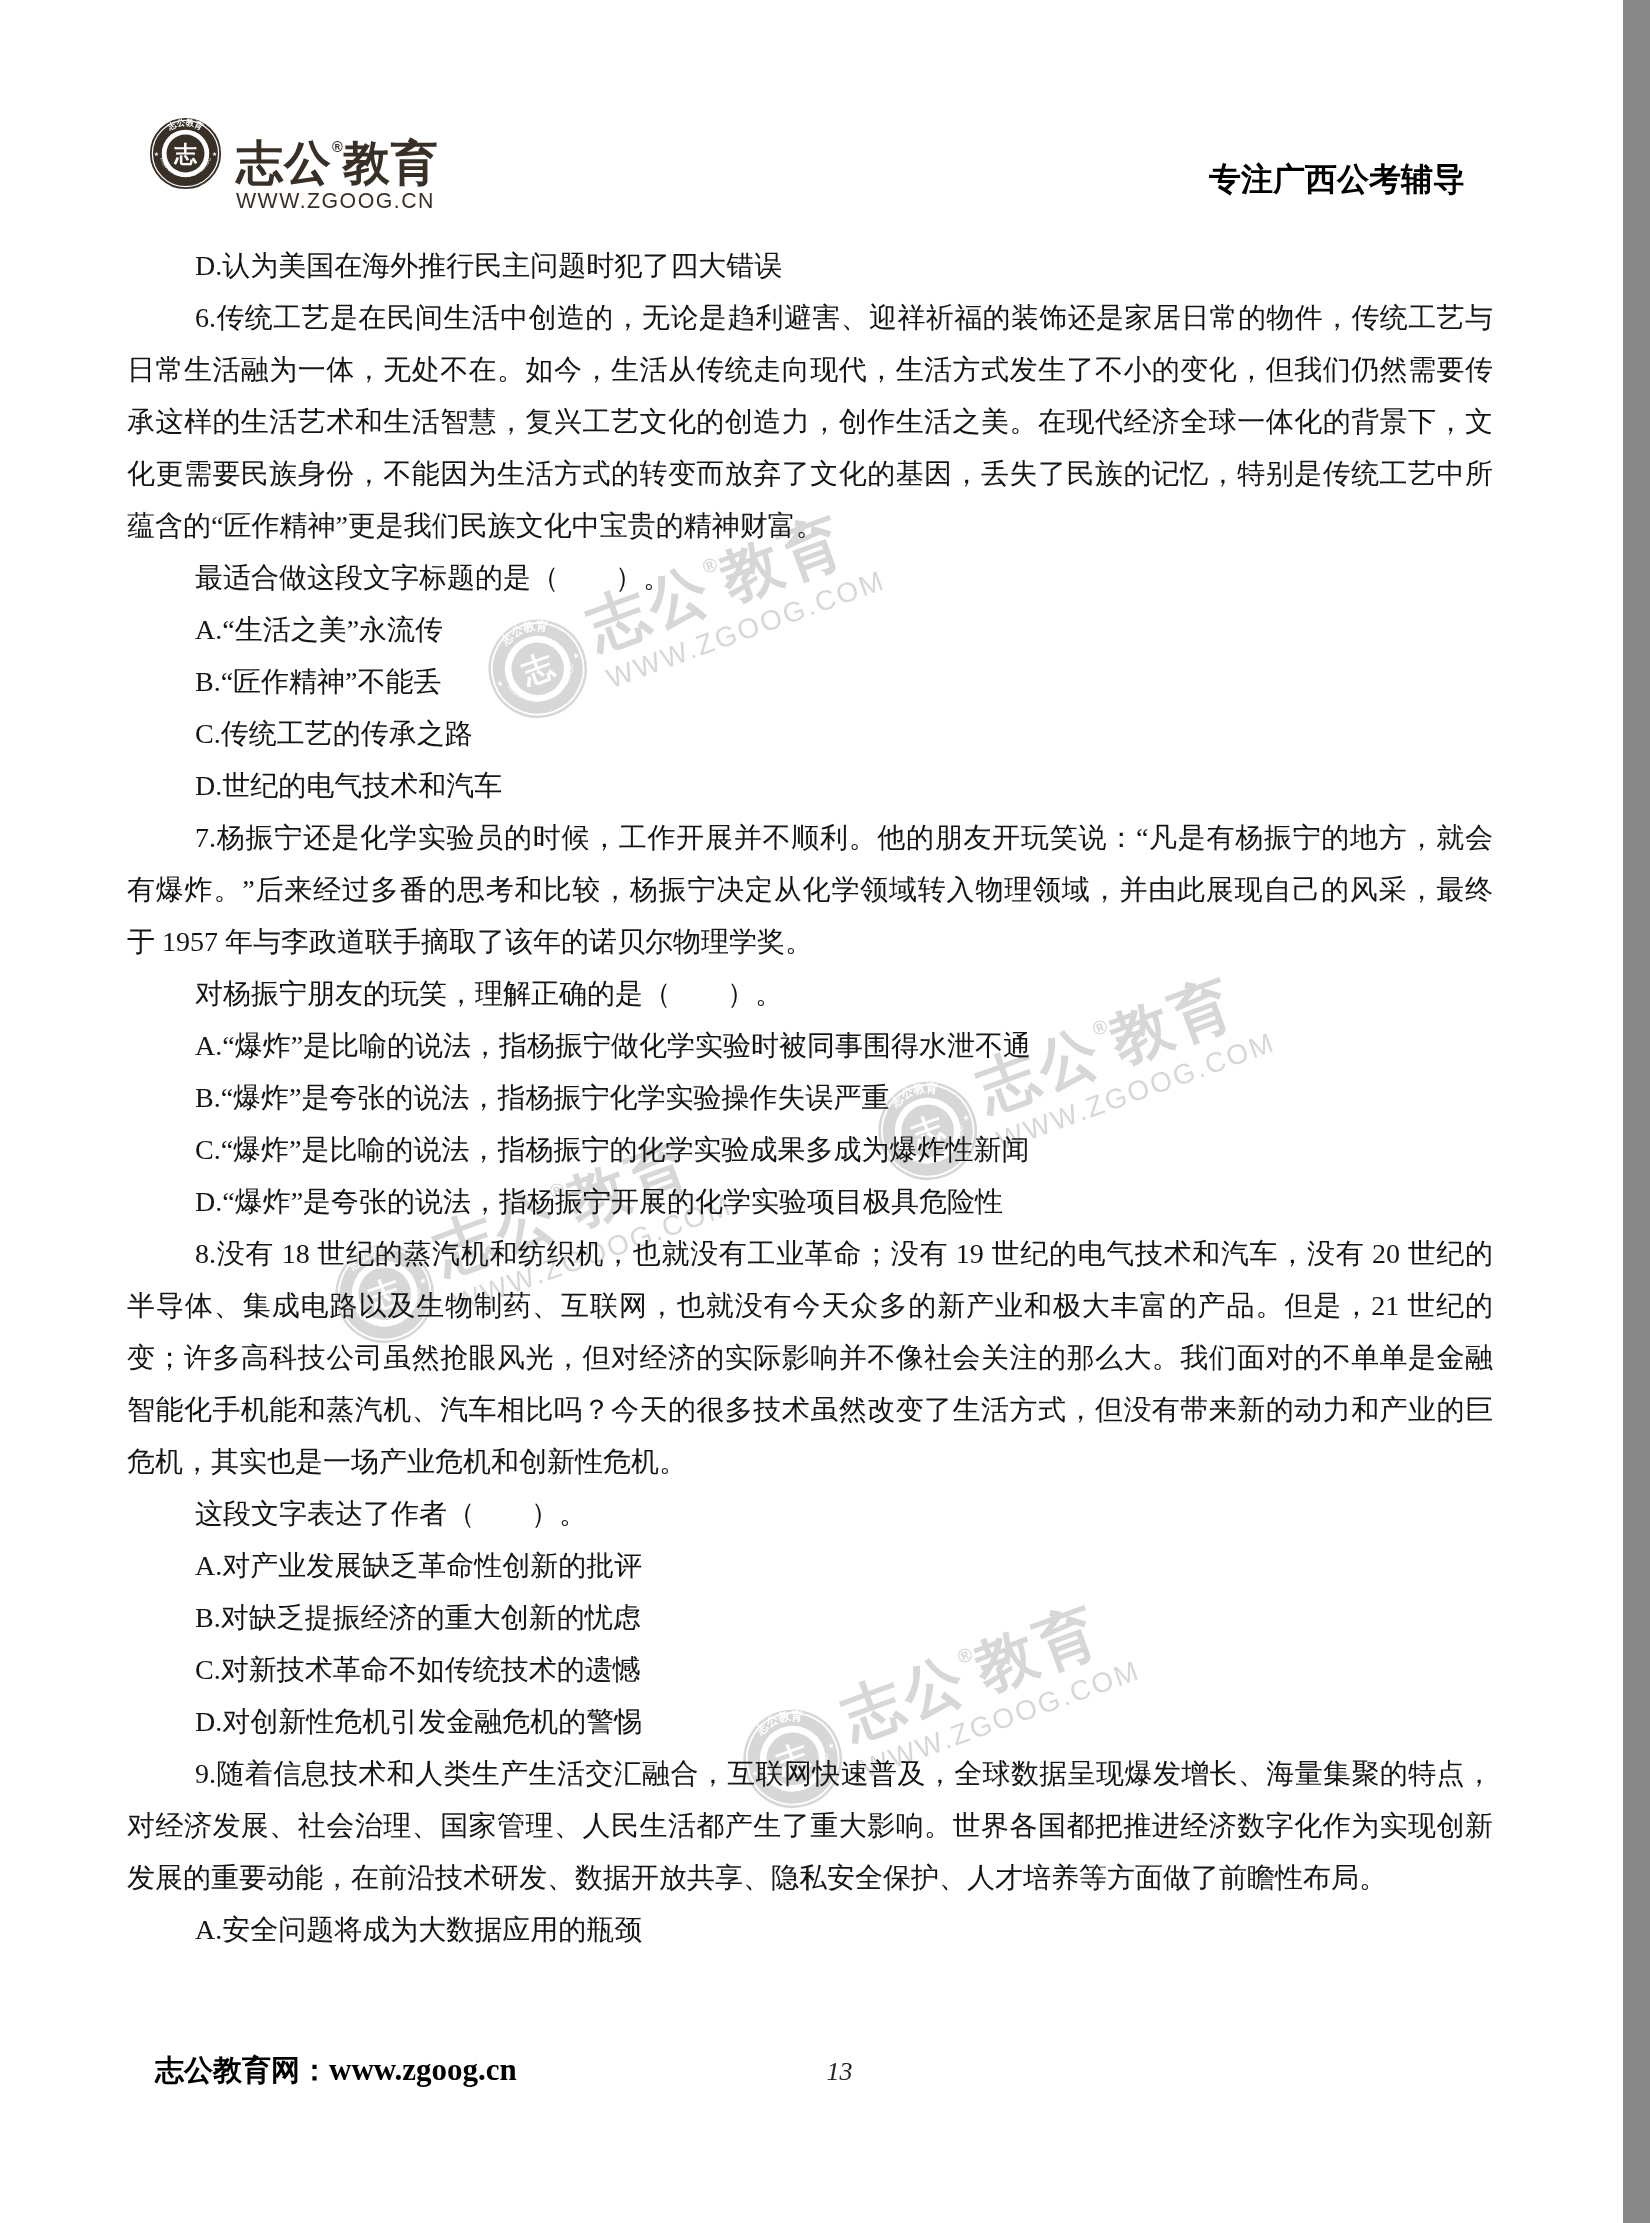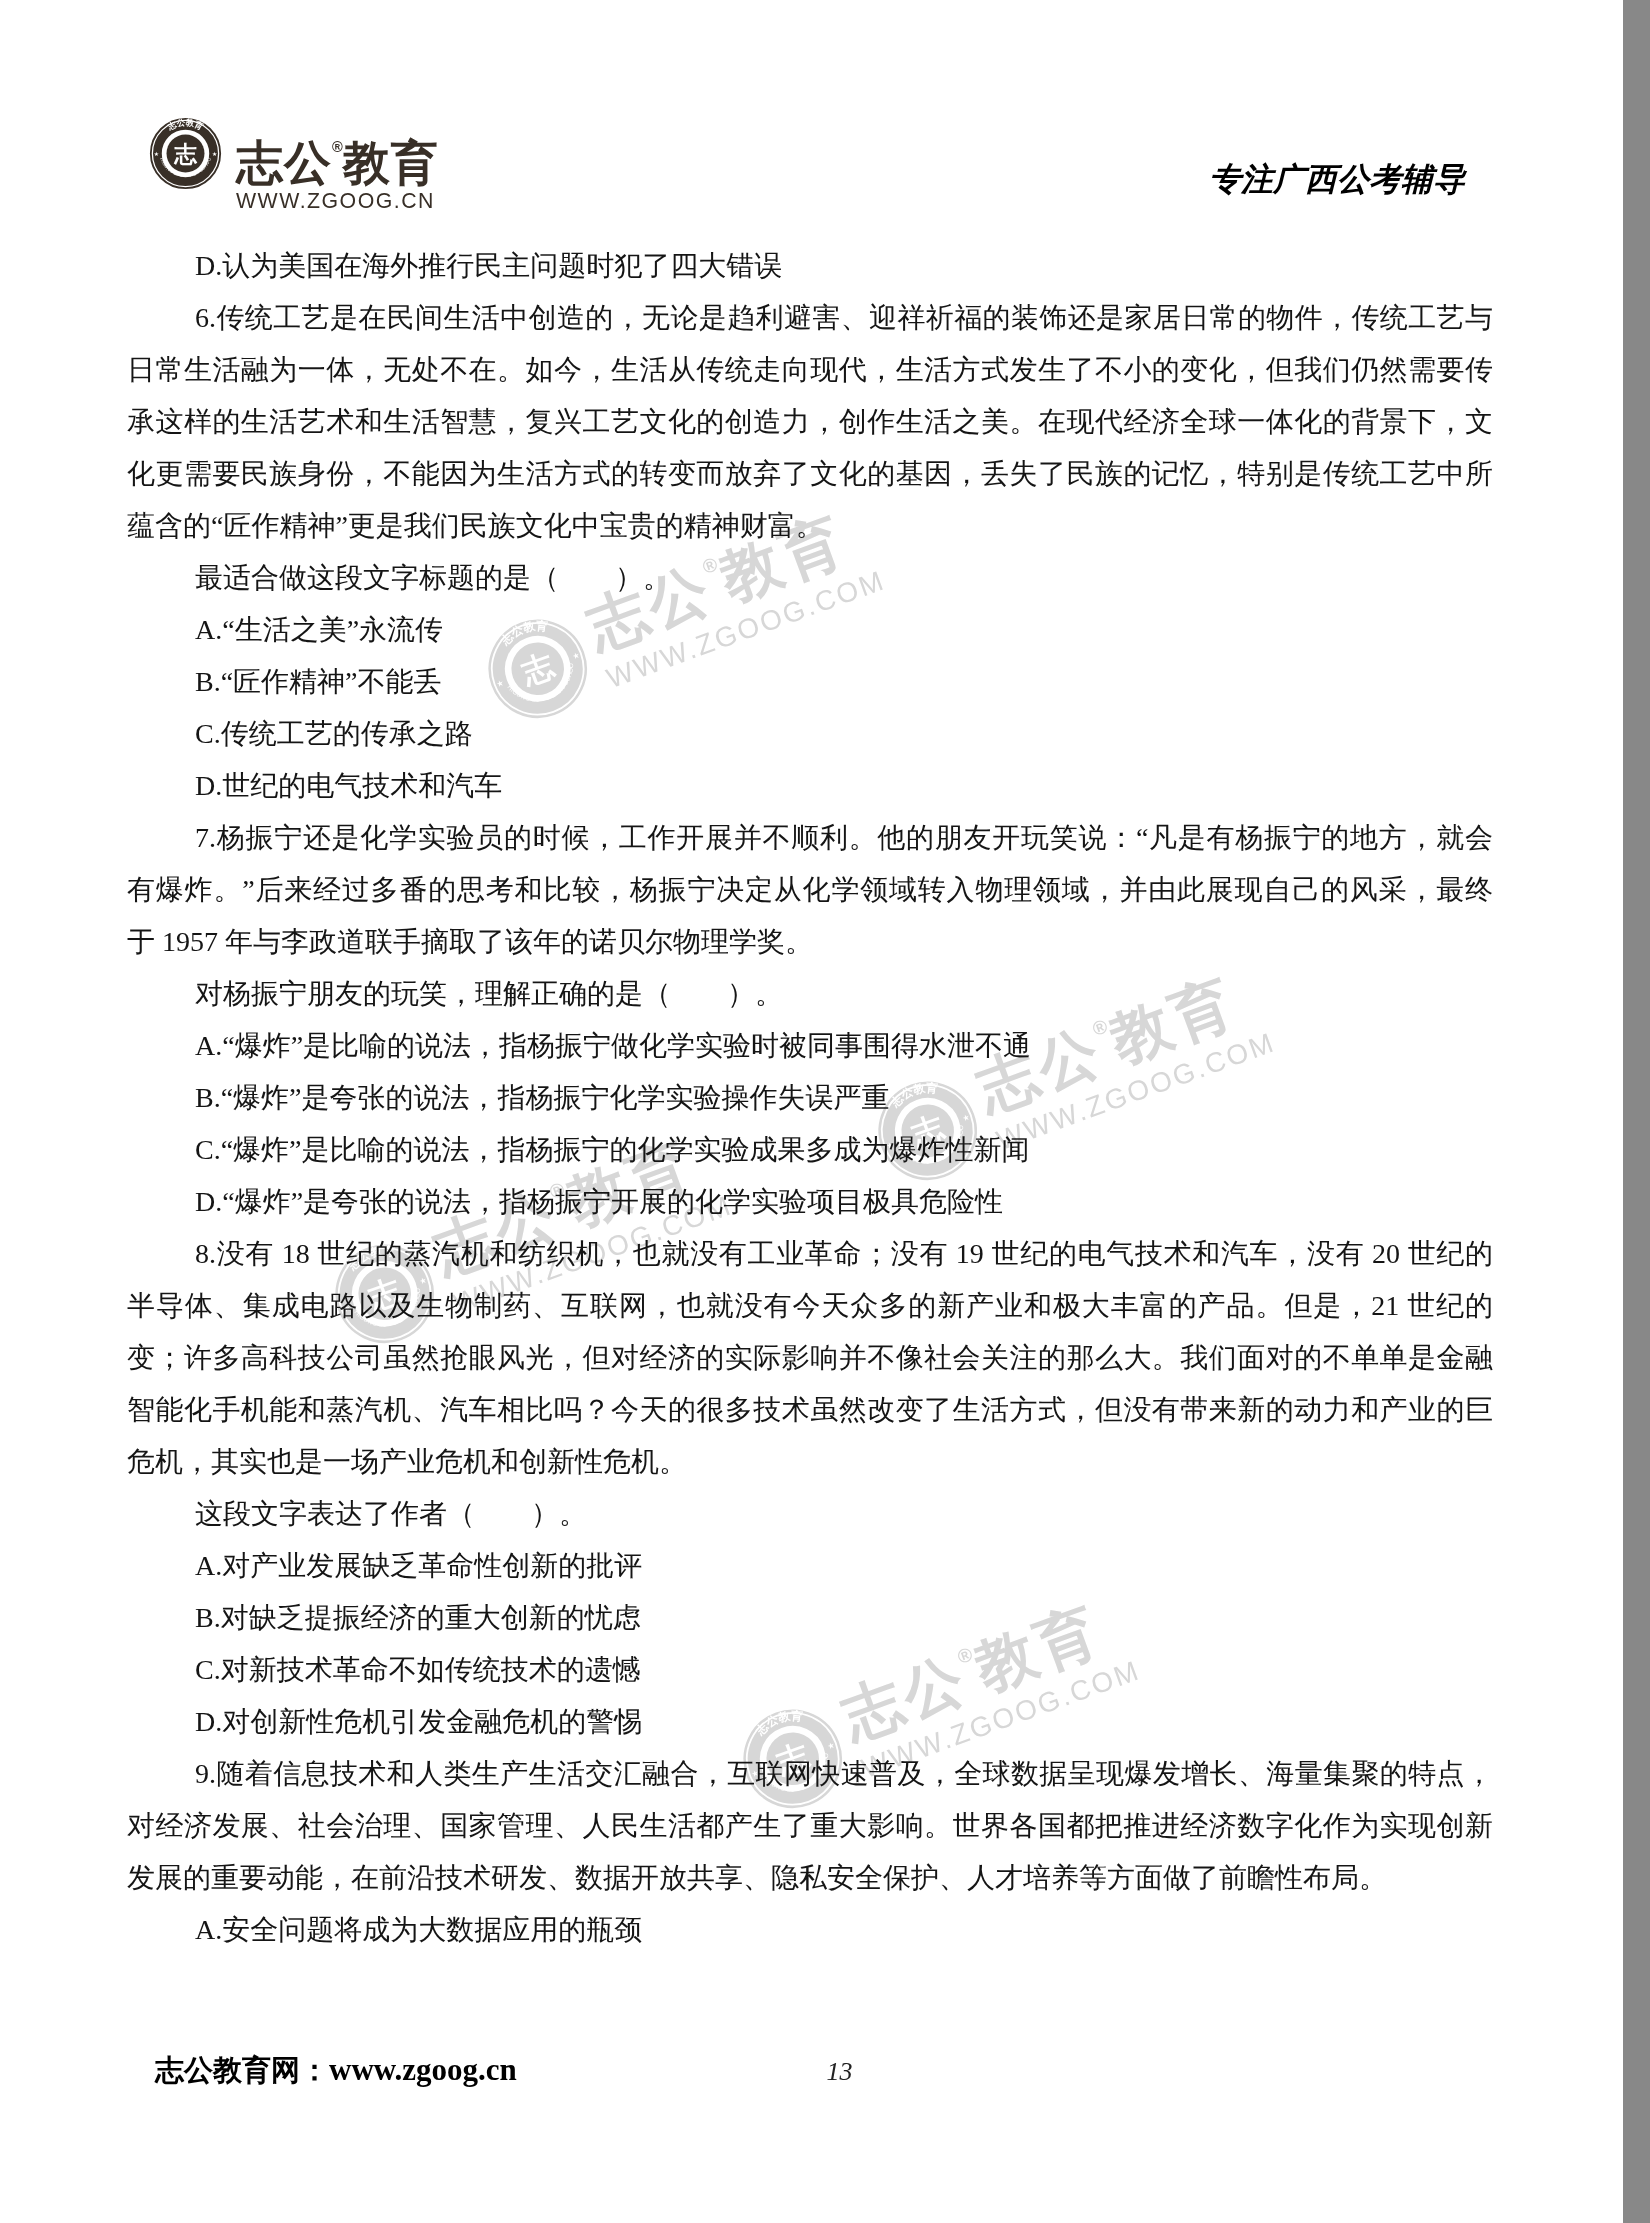--- a/index.html
+++ b/index.html
@@ -26,7 +26,7 @@
   .tagline{
     position:absolute;right:158px;top:162px;
     font-family:"Liberation Sans","DejaVu Sans",sans-serif;
-    font-weight:bold;font-size:32px;line-height:35px;color:#000;white-space:nowrap;font-style:italic;
+    font-weight:bold;font-size:32px;line-height:35px;color:#000;white-space:nowrap;
   }
   
   .wm{

